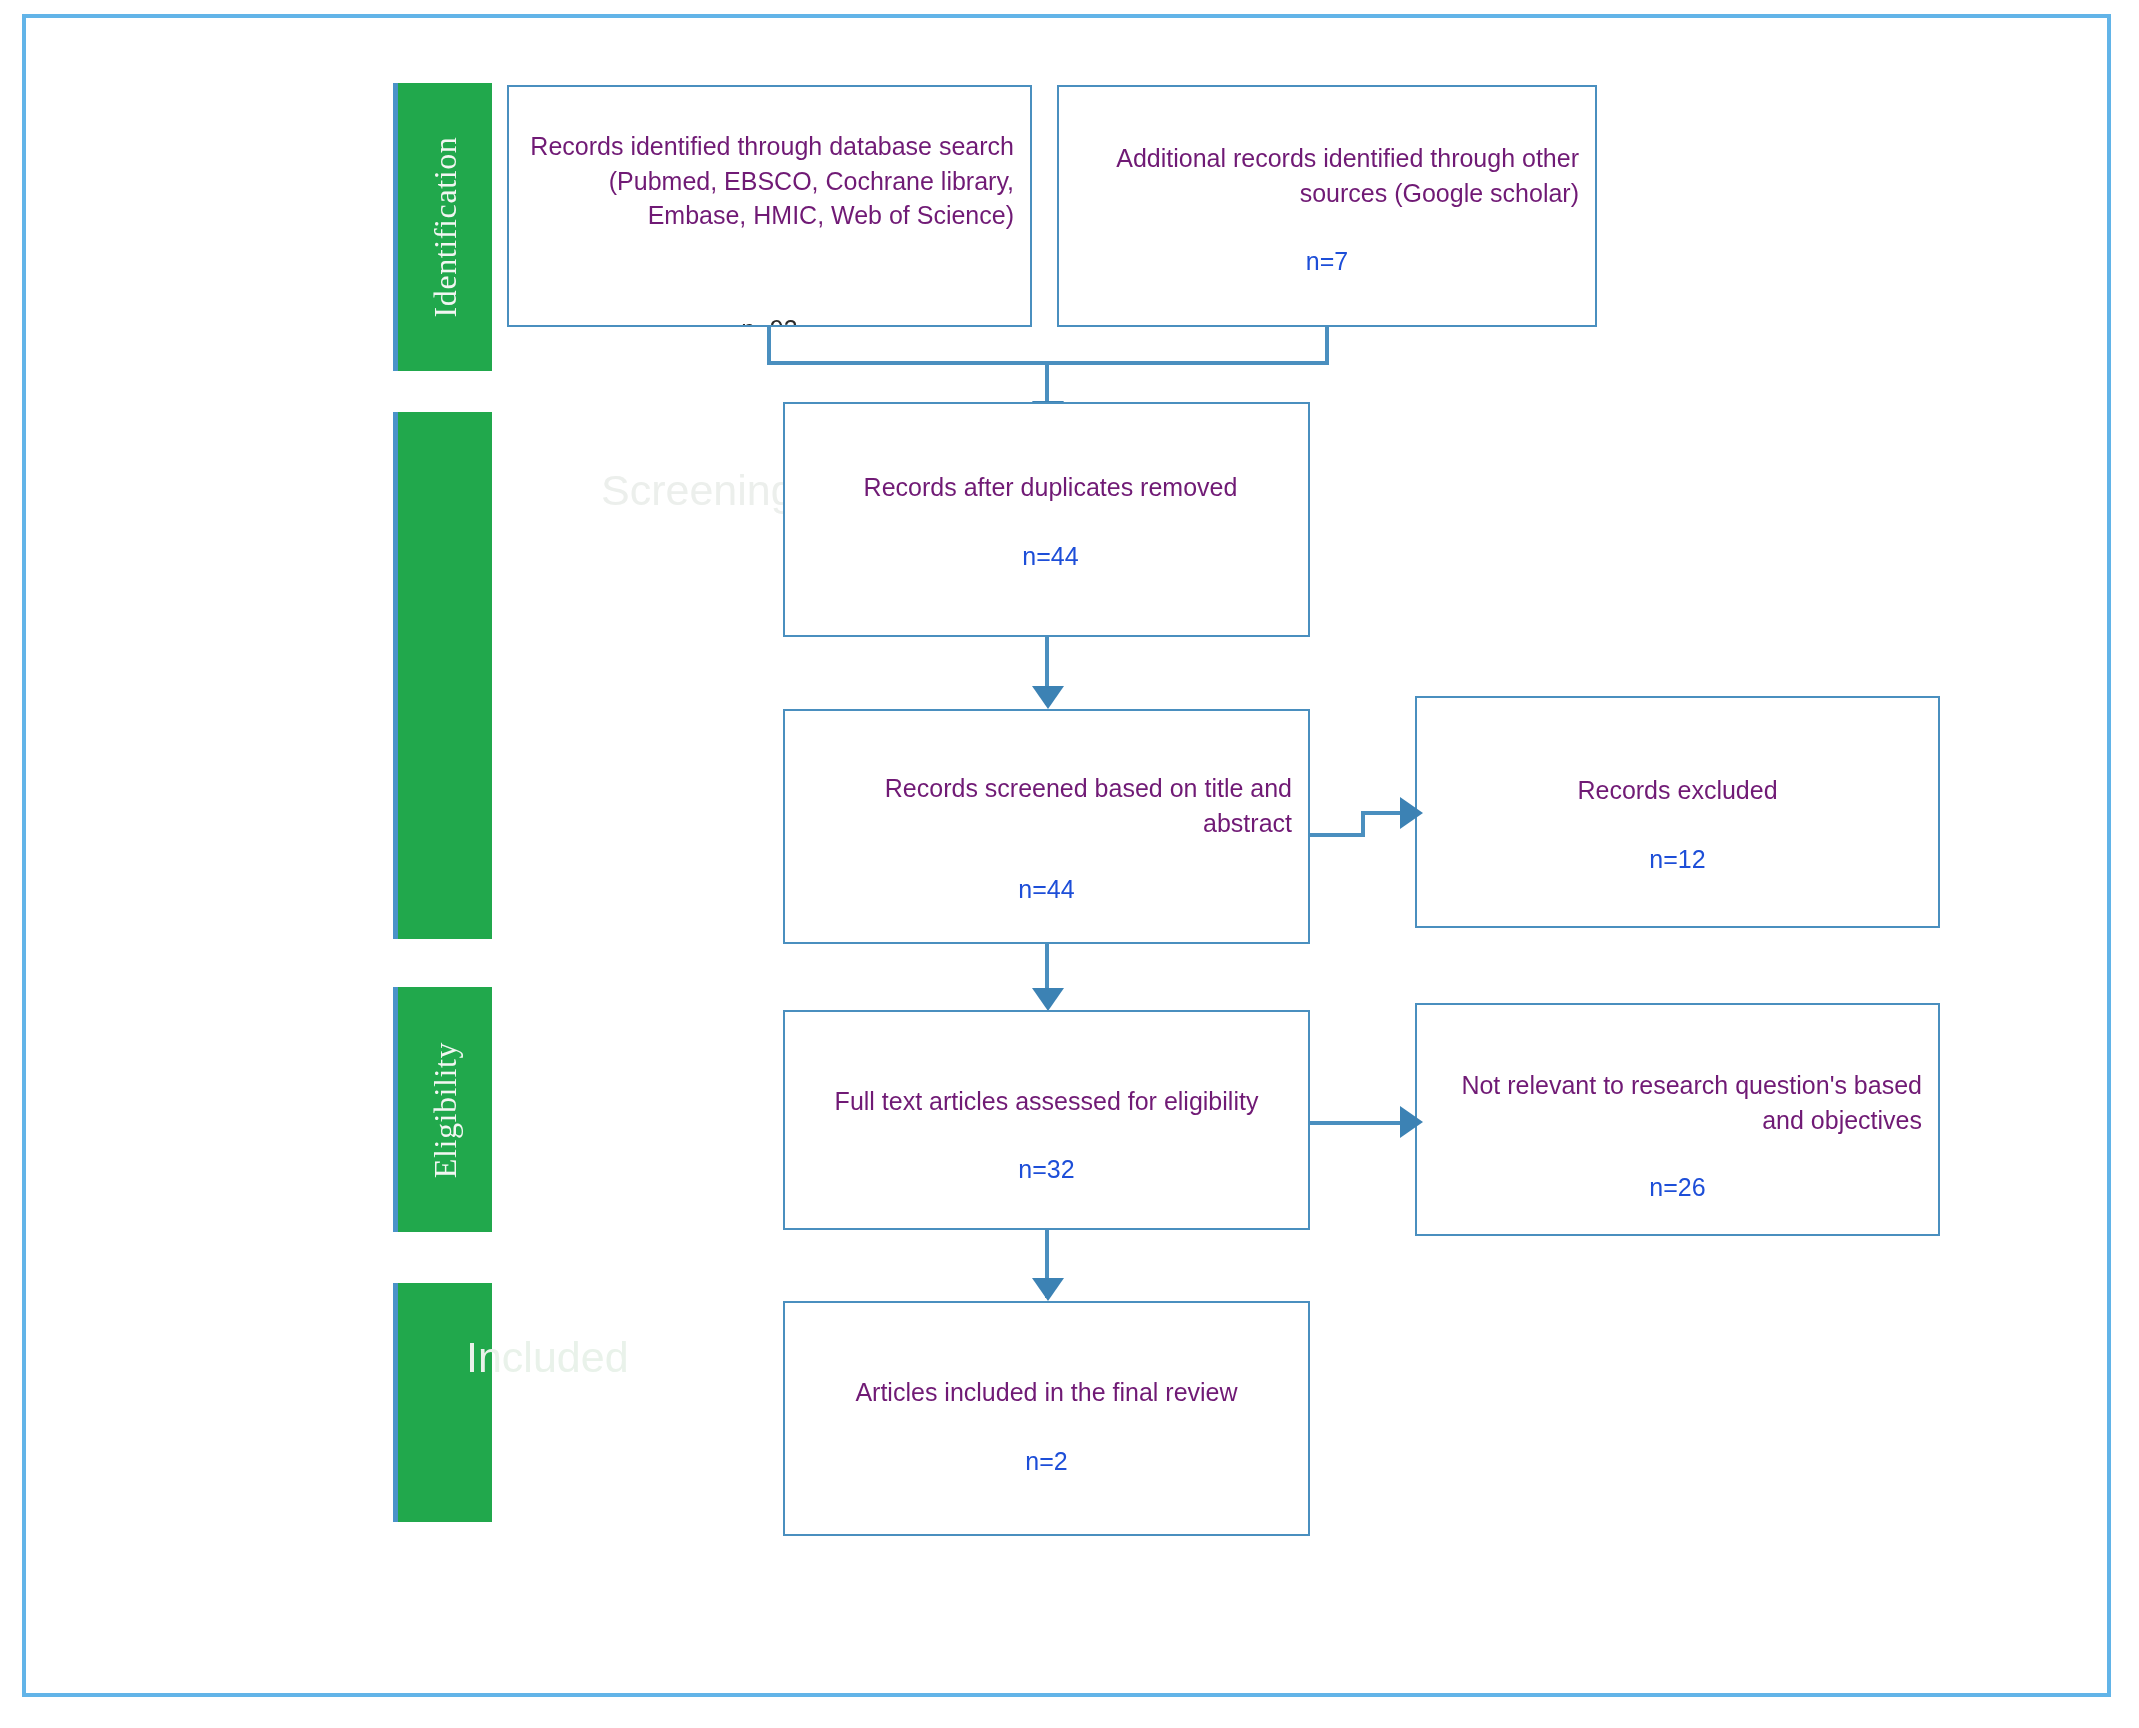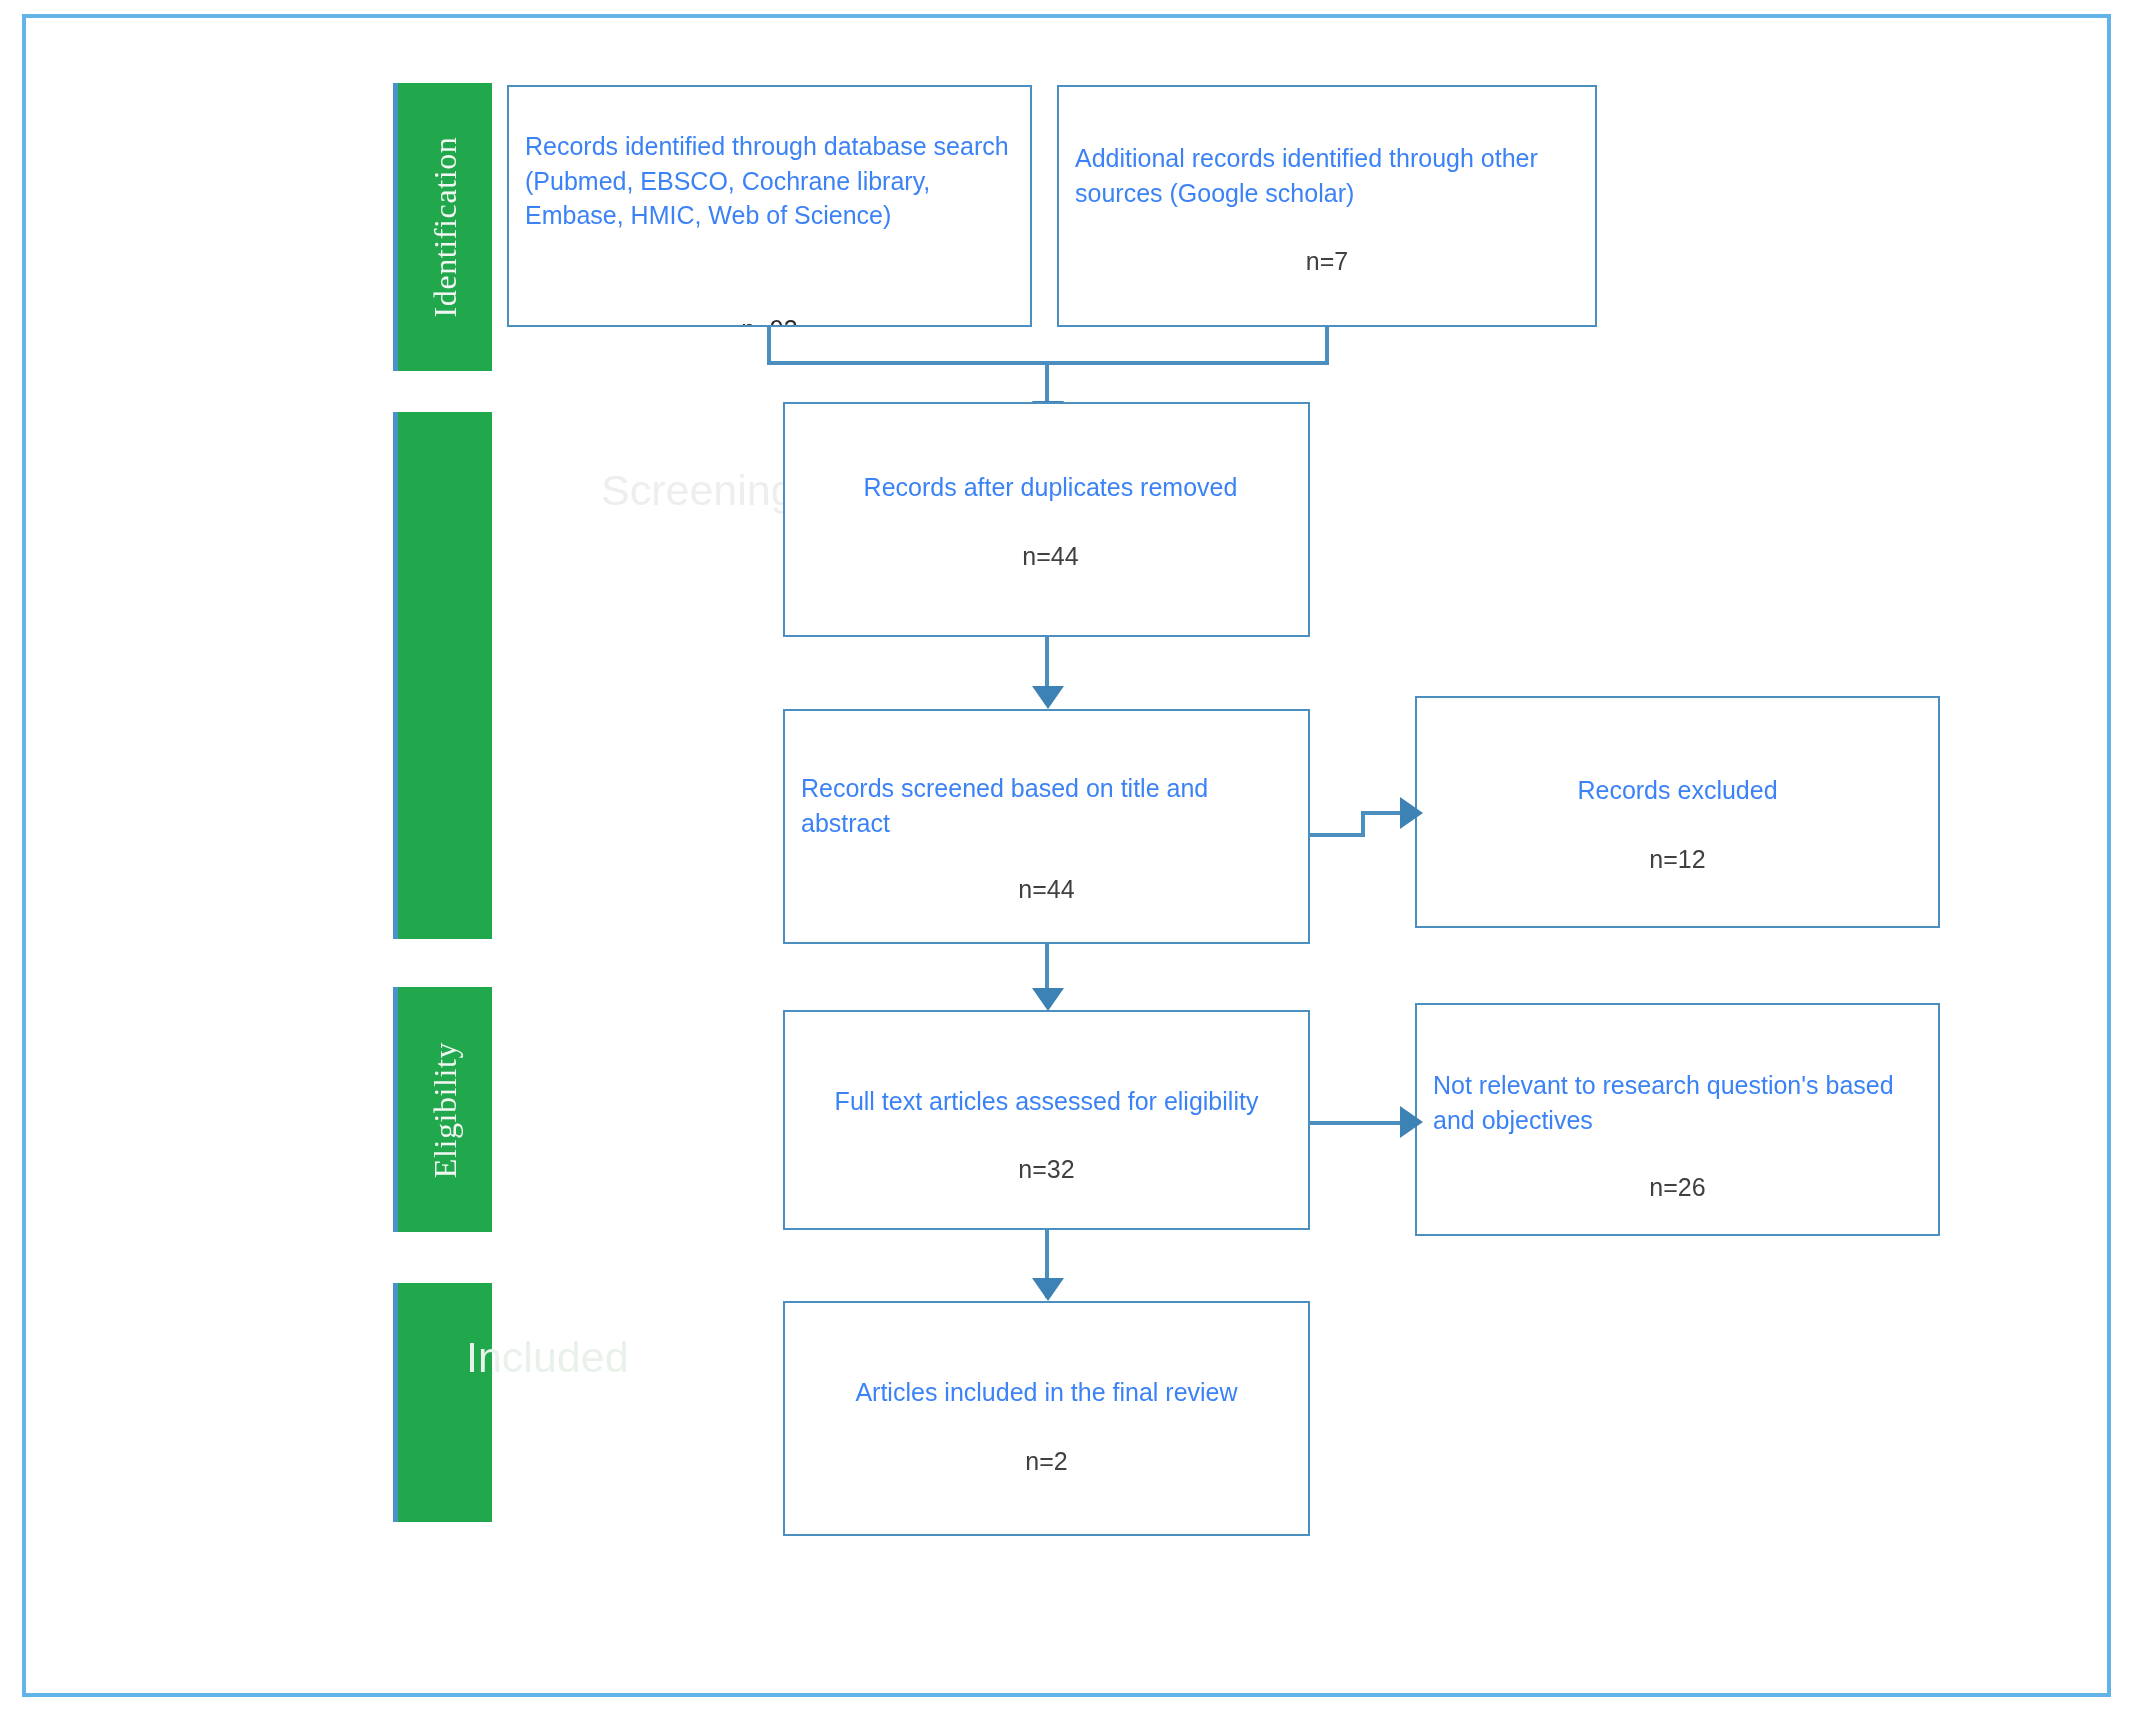--- a/index.html
+++ b/index.html
@@ -83,10 +83,10 @@
     box-sizing: border-box;
   }
   .box-text {
-    color: #3b82f6;
+    color: #701a75;
     font-size: 25px;
     line-height: 1.38;
-    text-align: left;
+    text-align: right;
     font-family: "Liberation Sans", sans-serif;
   }
   .box-count {

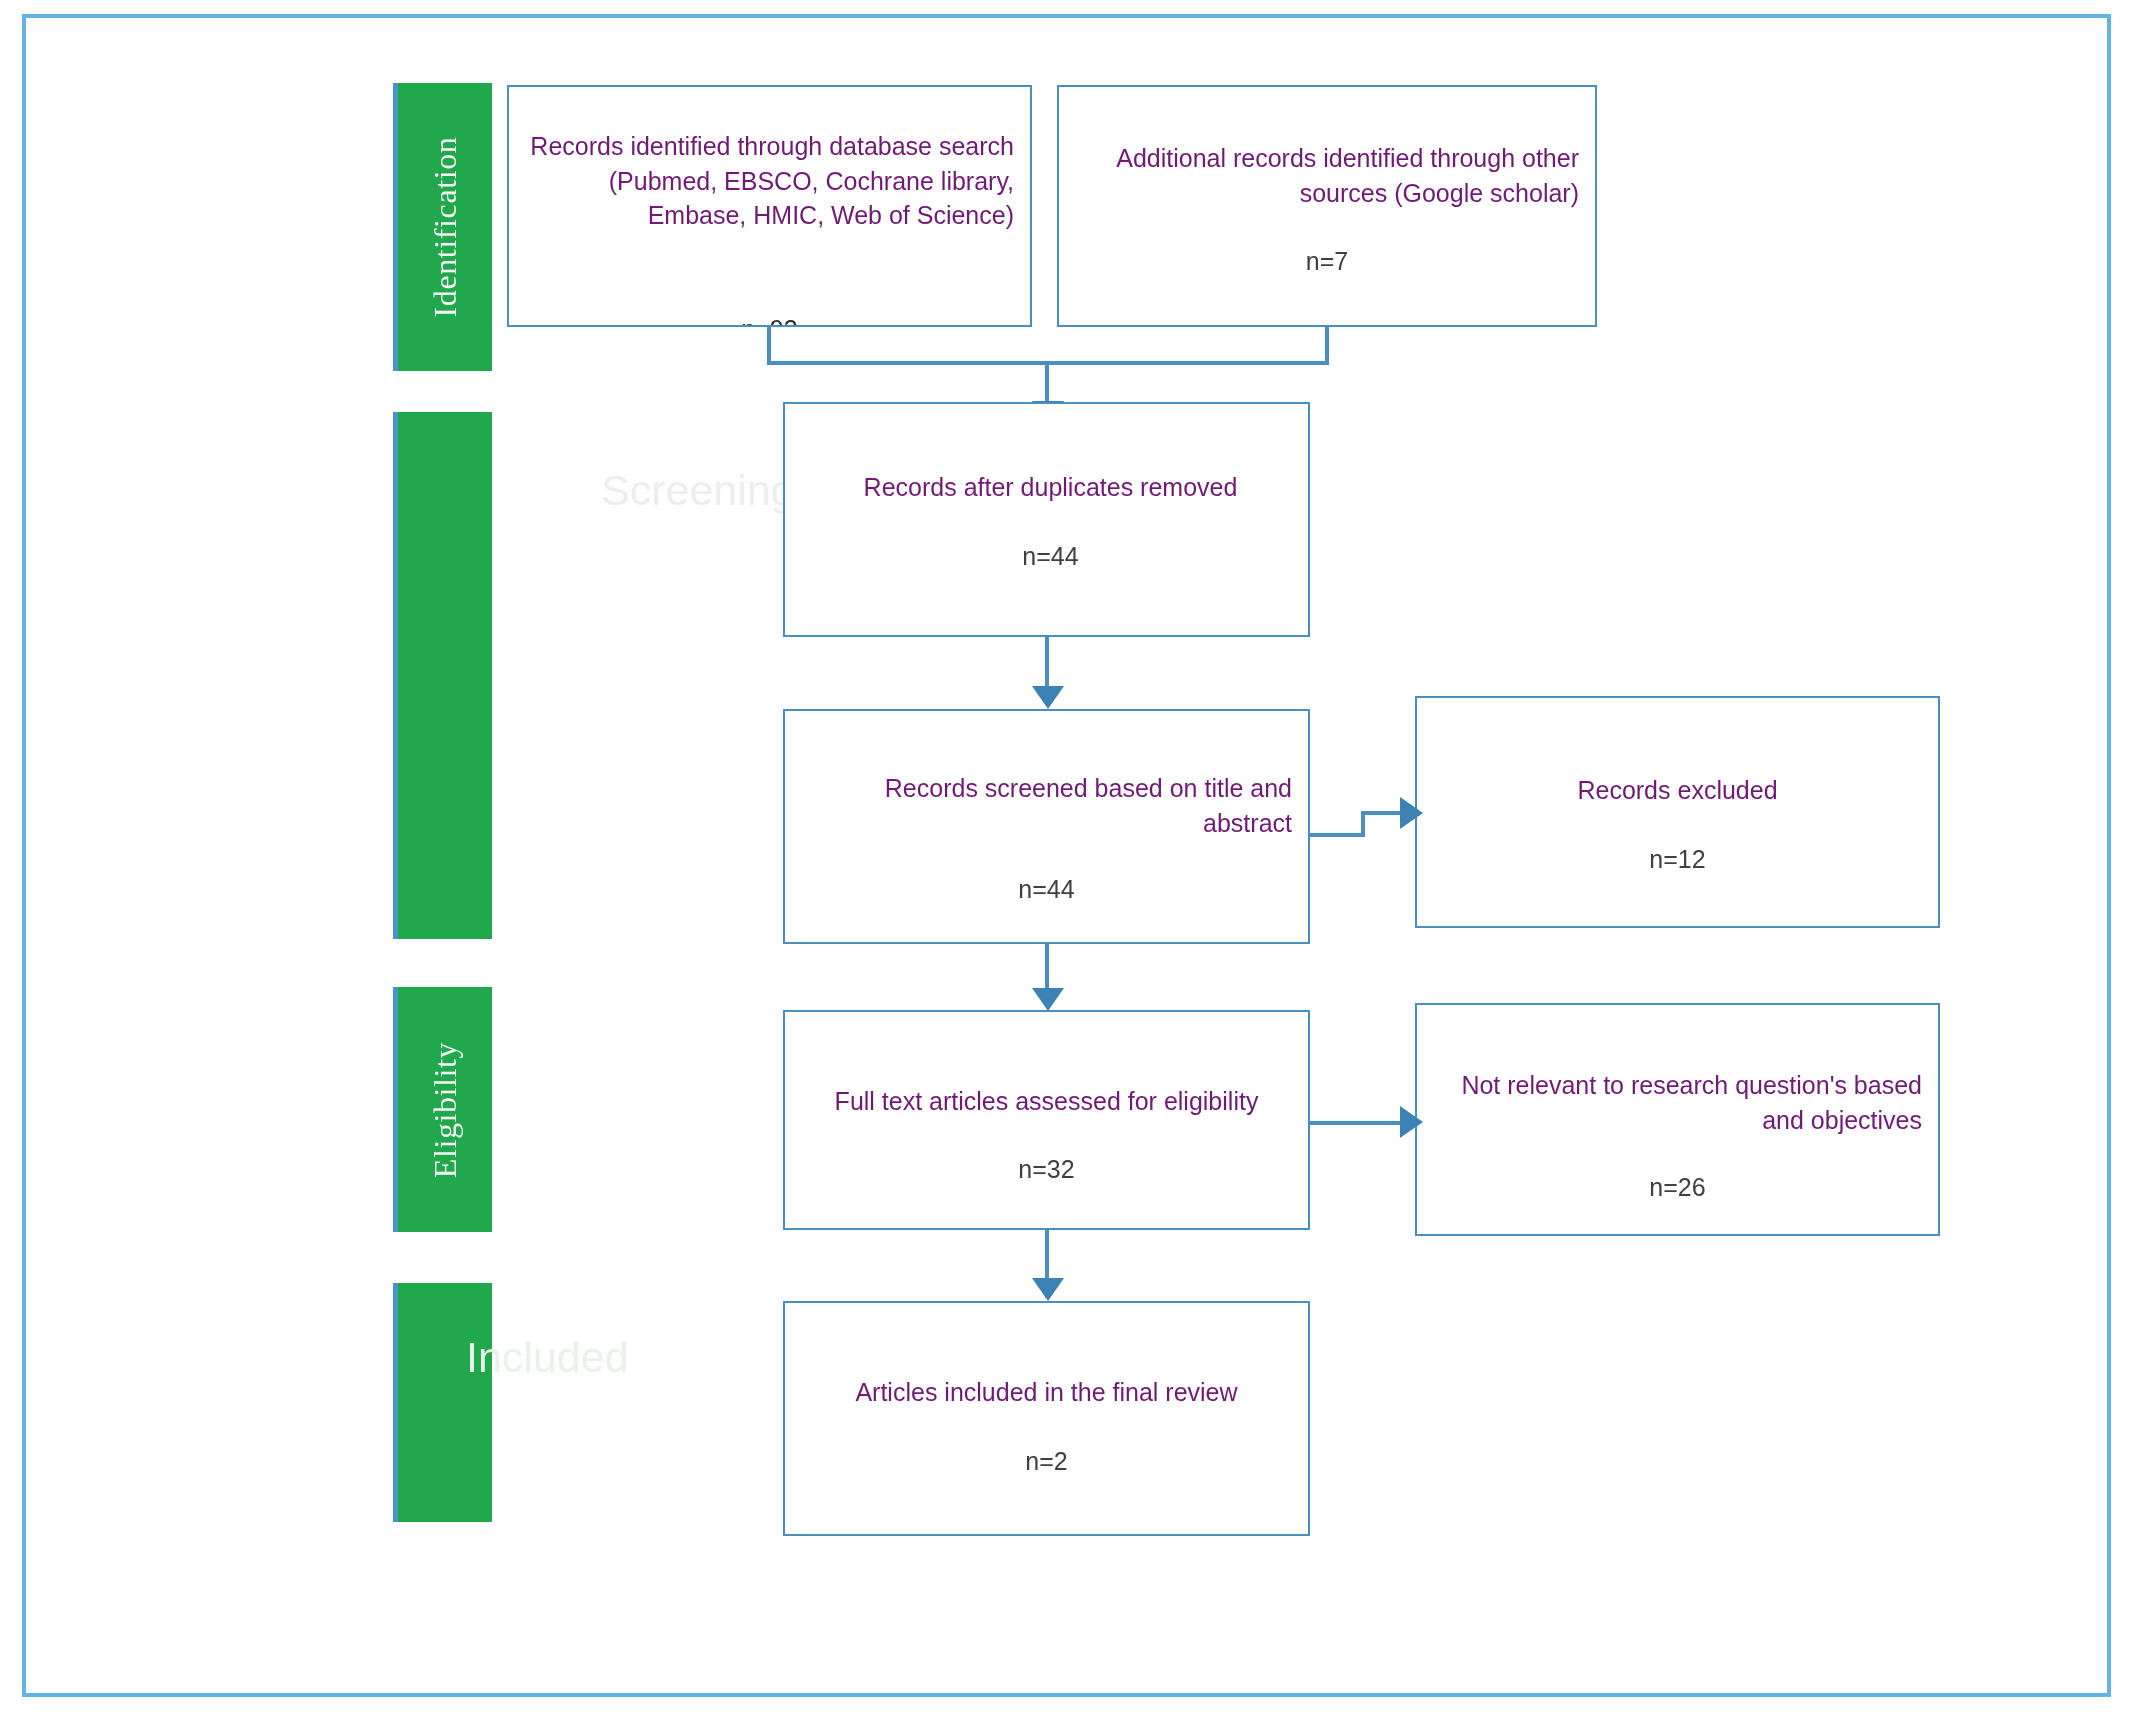--- a/index.html
+++ b/index.html
@@ -90,7 +90,7 @@
     font-family: "Liberation Sans", sans-serif;
   }
   .box-count {
-    color: #404040;
+    color: #1d4ed8;
     font-size: 25px;
     line-height: 1.38;
     text-align: center;

